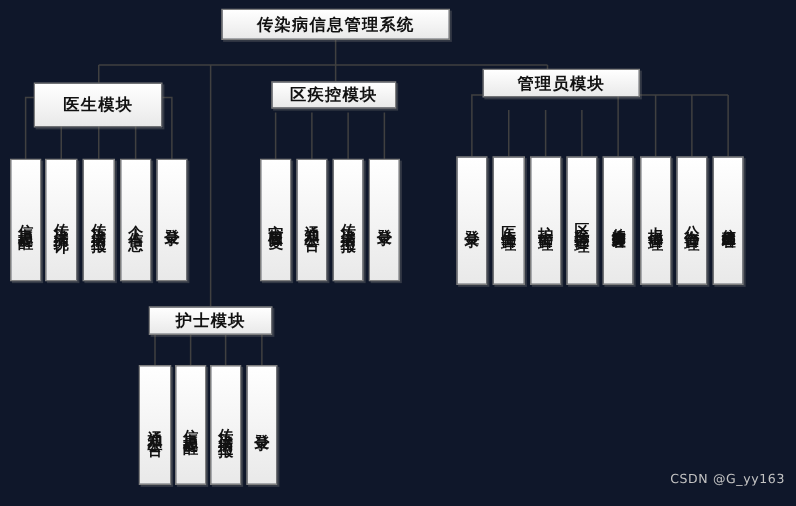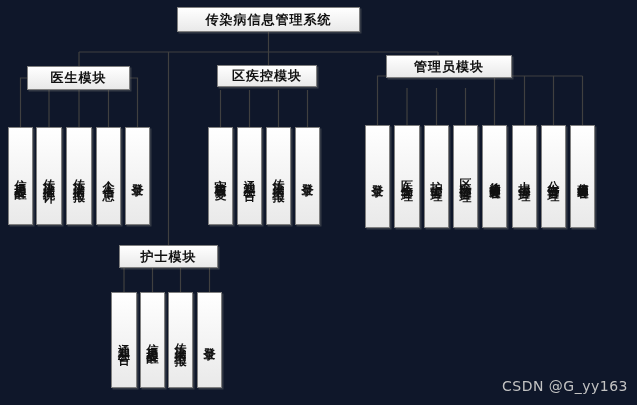--- a/index.html
+++ b/index.html
@@ -85,7 +85,7 @@
 
   <div class="node hnode" style="left:177px; top:7px; width:183px; height:25px;">传染病信息管理系统</div>
 
-  <div class="node hnode" style="left:27px; top:66px; width:103px; height:24px;">医生模块</div>
+  <div class="node hnode" style="left:27px; top:66px; width:103px; height:36px;">医生模块</div>
   <div class="node hnode" style="left:217px; top:65px; width:100px; height:22px;">区疾控模块</div>
   <div class="node hnode" style="left:386px; top:55px; width:126px; height:23px;">管理员模块</div>
   <div class="node hnode" style="left:119px; top:245px; width:99px; height:23px;">护士模块</div>

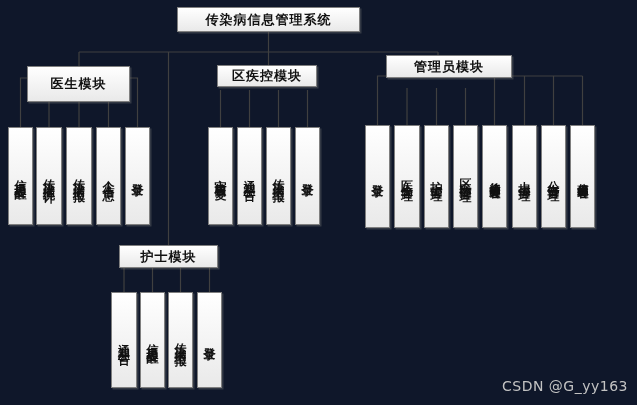--- a/index.html
+++ b/index.html
@@ -53,7 +53,7 @@
     position: absolute;
     right: 9px;
     top: 378px;
-    font-size: 14px;
+    font-size: 10px;
     color: #c3c3c3;
     letter-spacing: 0.5px;
   }

